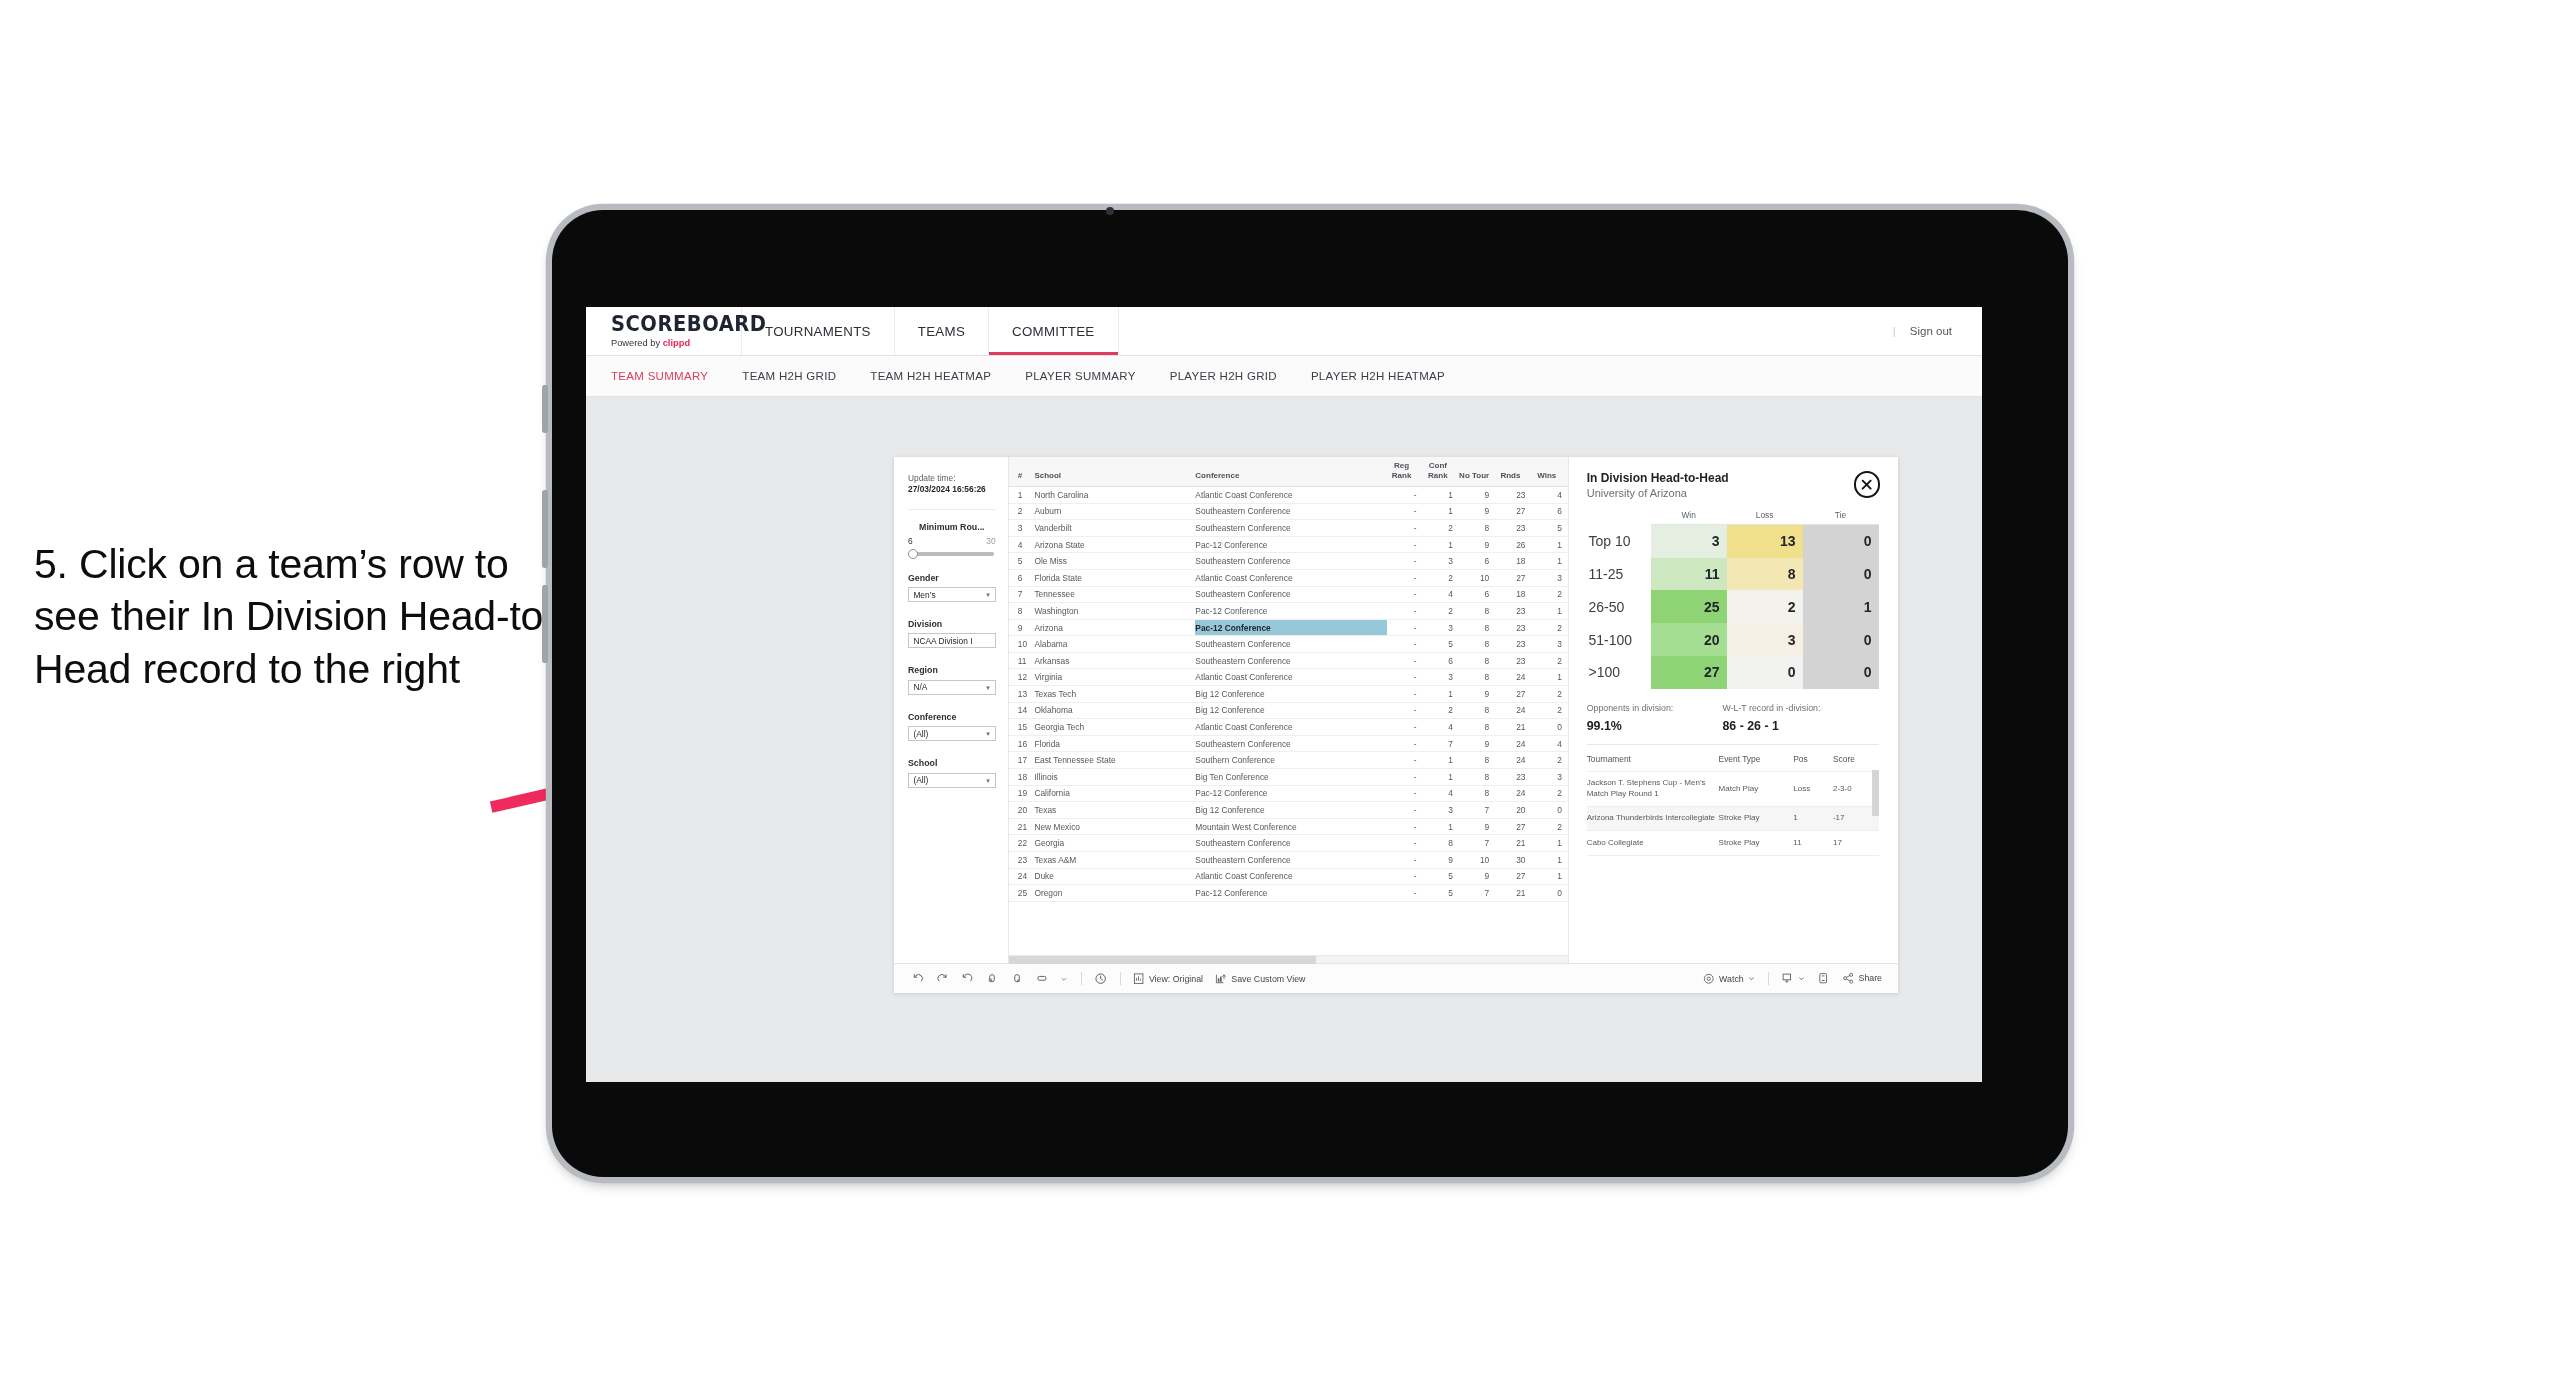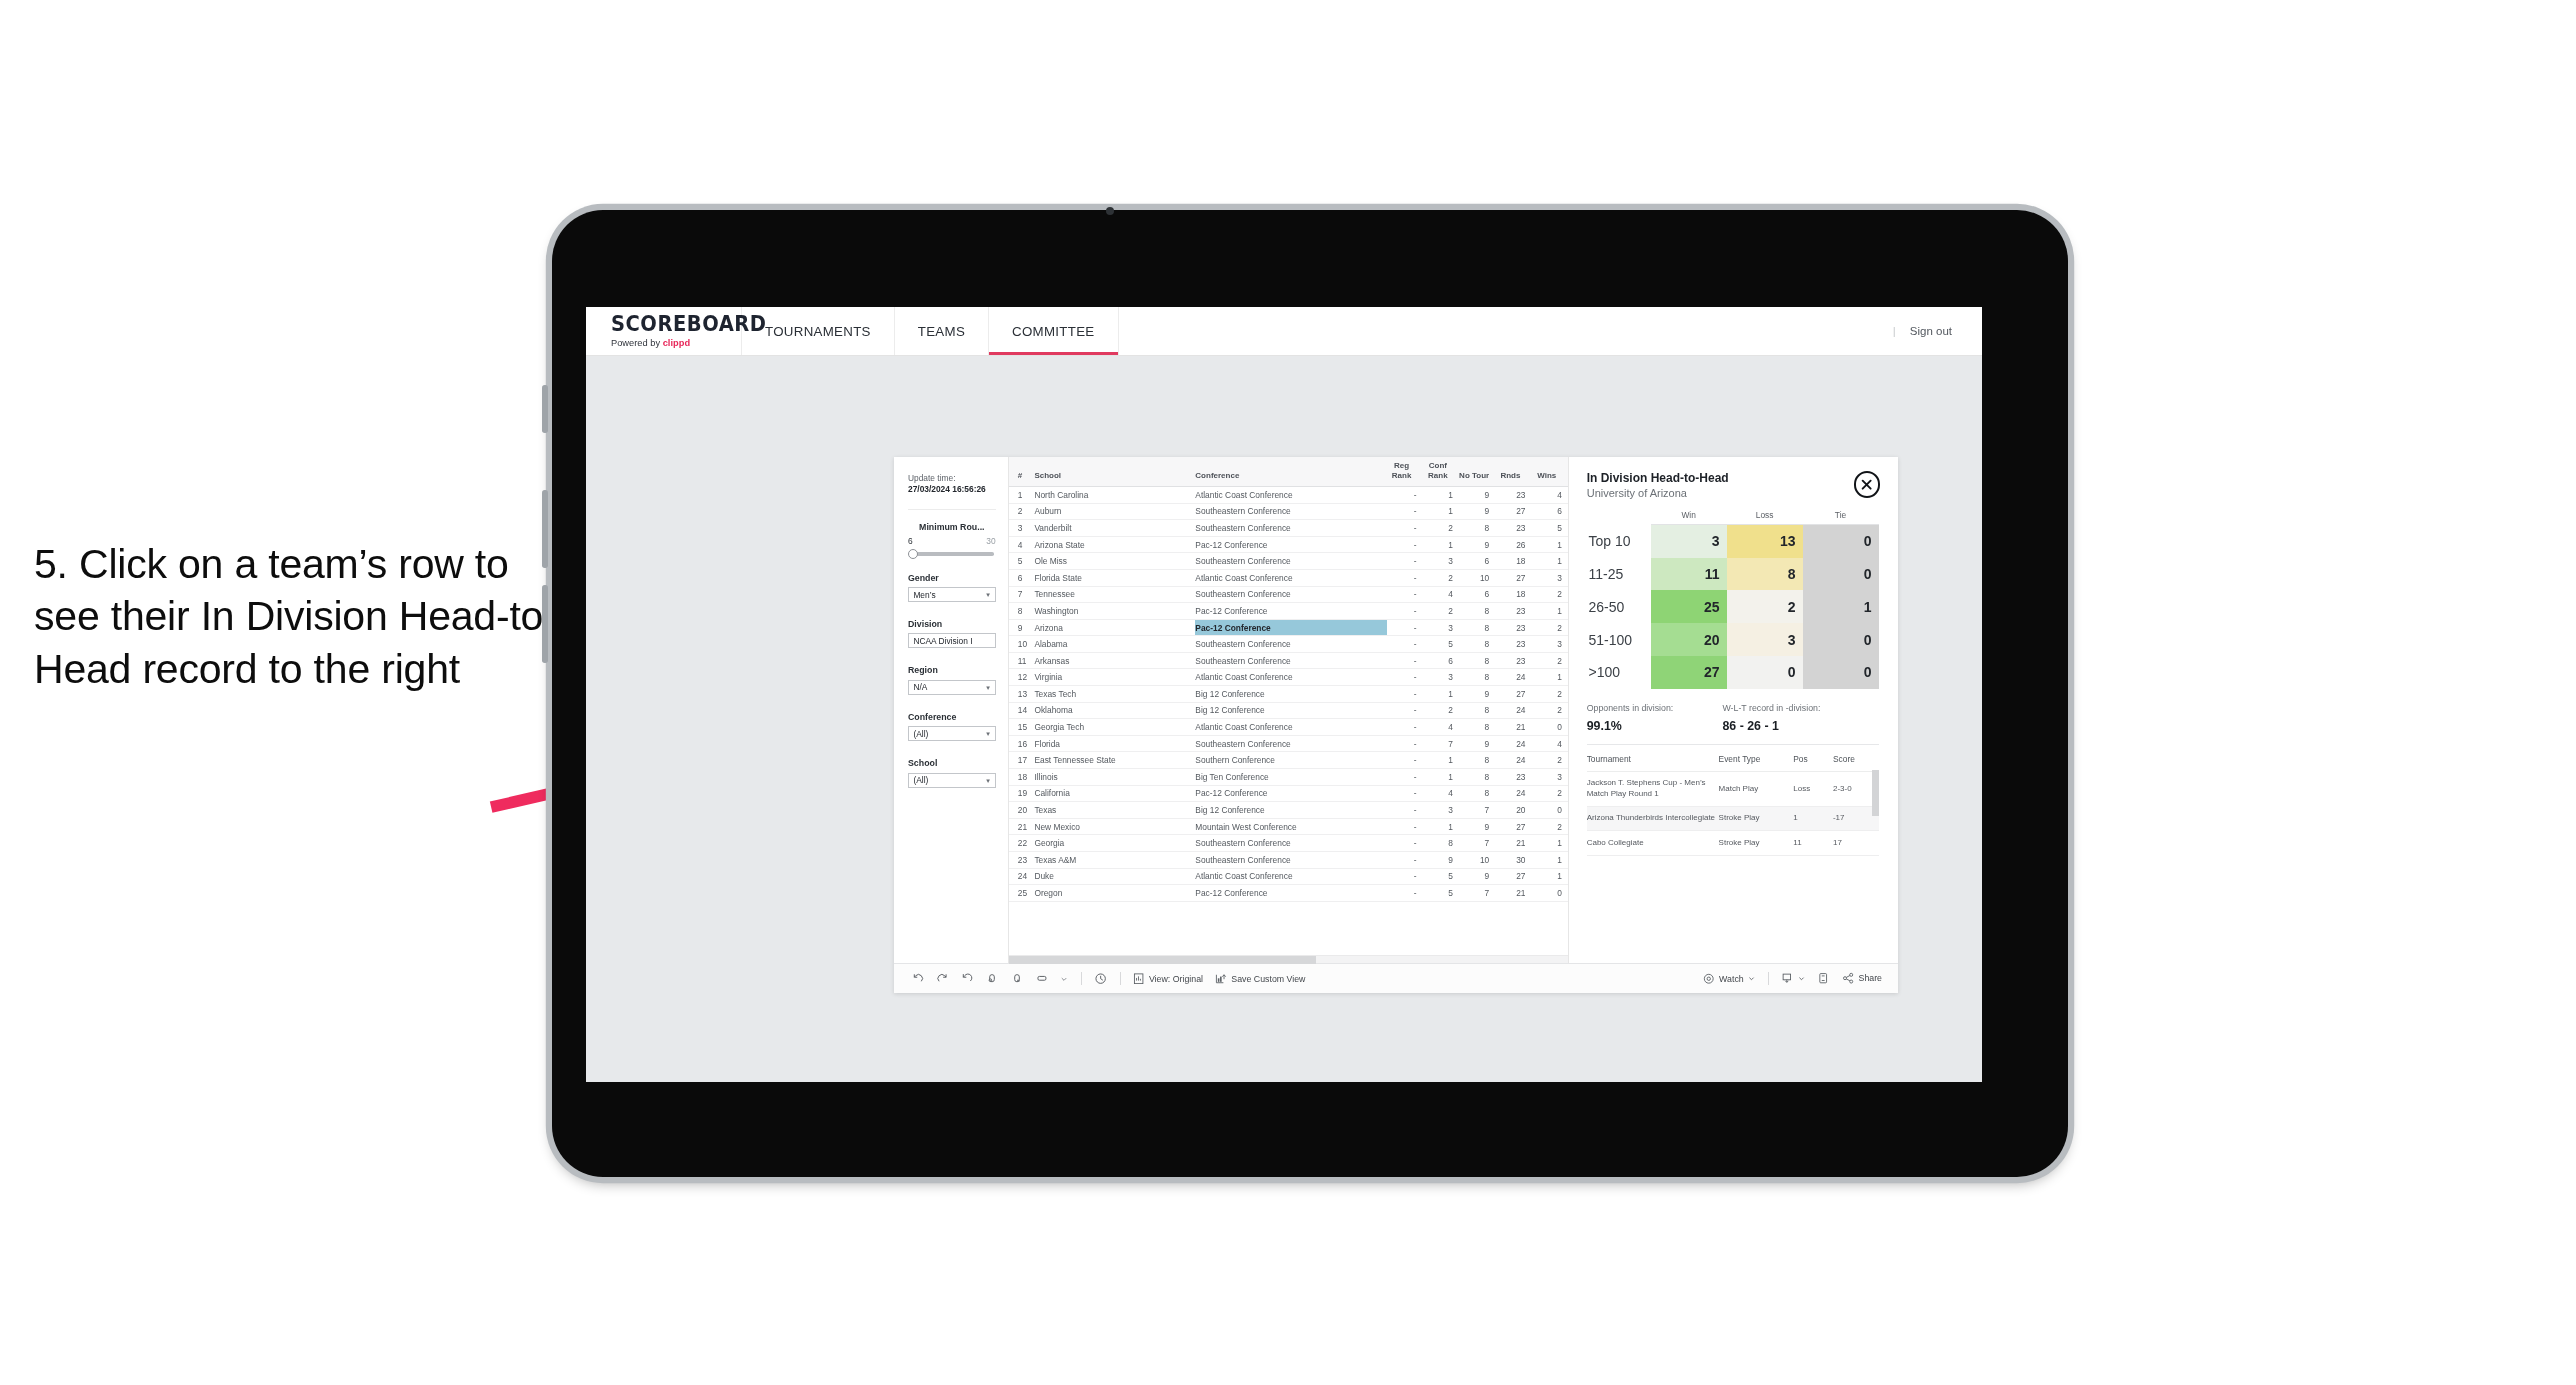--- a/index.html
+++ b/index.html
@@ -319,6 +319,14 @@
       </div>
     </div>
 
+    <div id="subnav">
+      <div class="subnav-item active">TEAM SUMMARY</div>
+      <div class="subnav-item">TEAM H2H GRID</div>
+      <div class="subnav-item">TEAM H2H HEATMAP</div>
+      <div class="subnav-item">PLAYER SUMMARY</div>
+      <div class="subnav-item">PLAYER H2H GRID</div>
+      <div class="subnav-item">PLAYER H2H HEATMAP</div>
+    </div>
 
     <div id="dashboard">
       <div id="dash-body">

